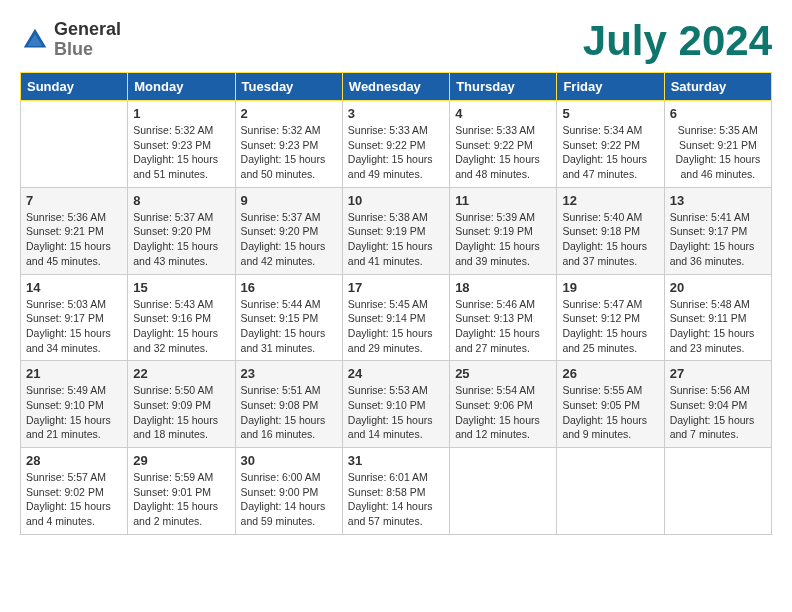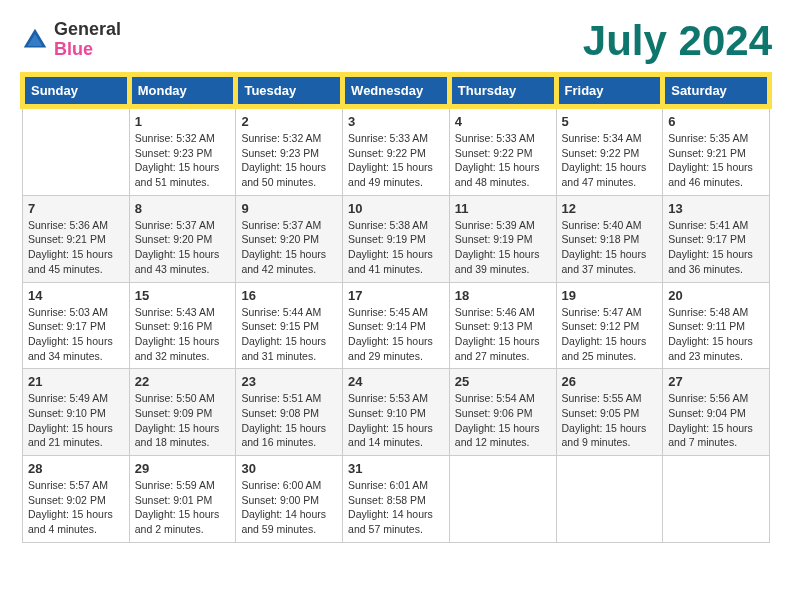--- a/index.html
+++ b/index.html
@@ -34,7 +34,7 @@
     .logo-blue {
       font-size: 18px;
       font-weight: bold;
-      color: #ec4899;
+      color: #737373;
     }
     .logo-icon {
       width: 30px;

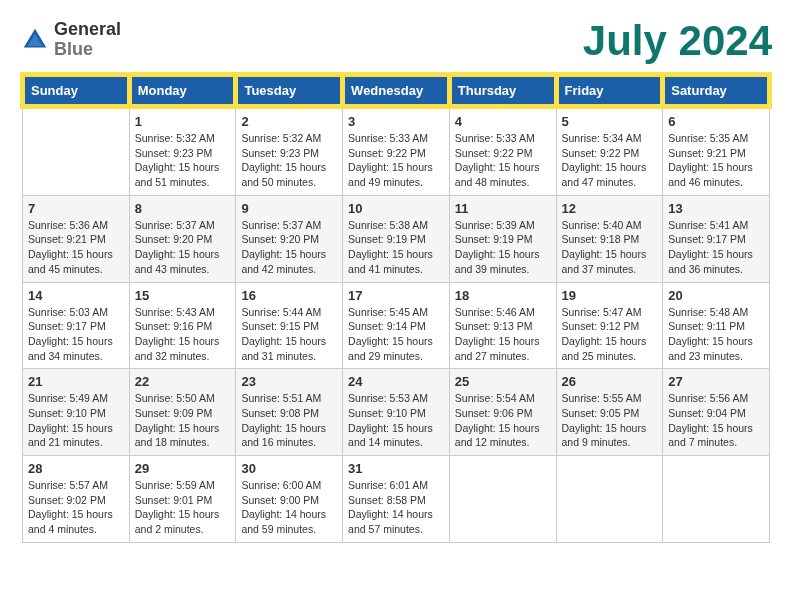--- a/index.html
+++ b/index.html
@@ -68,7 +68,7 @@
       font-size: 13px;
       font-weight: bold;
       text-align: left;
-      border: 5px solid #fde047;
+      border: 1px solid #fde047;
       margin-left: 19px;
     }
     tbody tr {

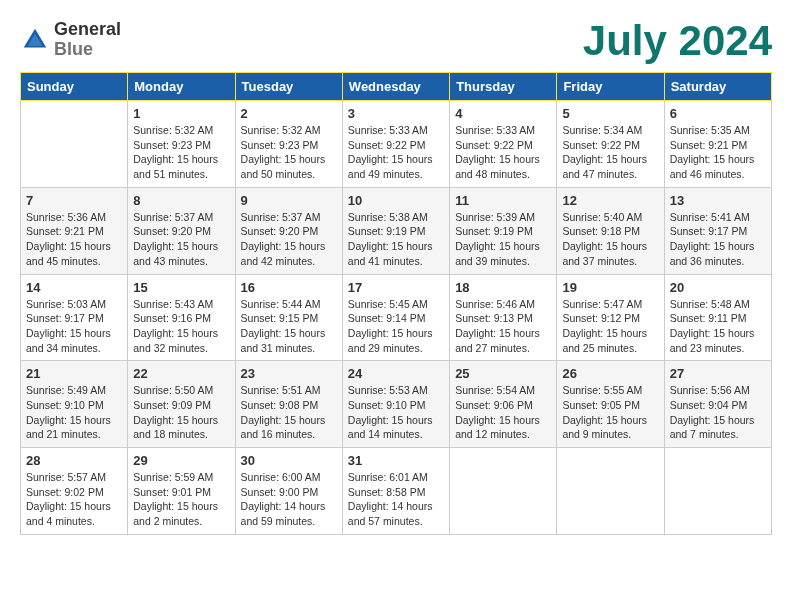--- a/index.html
+++ b/index.html
@@ -174,7 +174,7 @@
         </td>
         <td>
           <span class="day-num">6</span>
-          <div class="day-info" style="white-space: pre-line;">Sunrise: 5:35 AM
+          <div class="day-info" style="white-space: pre-line; text-align: center;">Sunrise: 5:35 AM
 Sunset: 9:21 PM
 Daylight: 15 hours
 and 46 minutes.</div>

